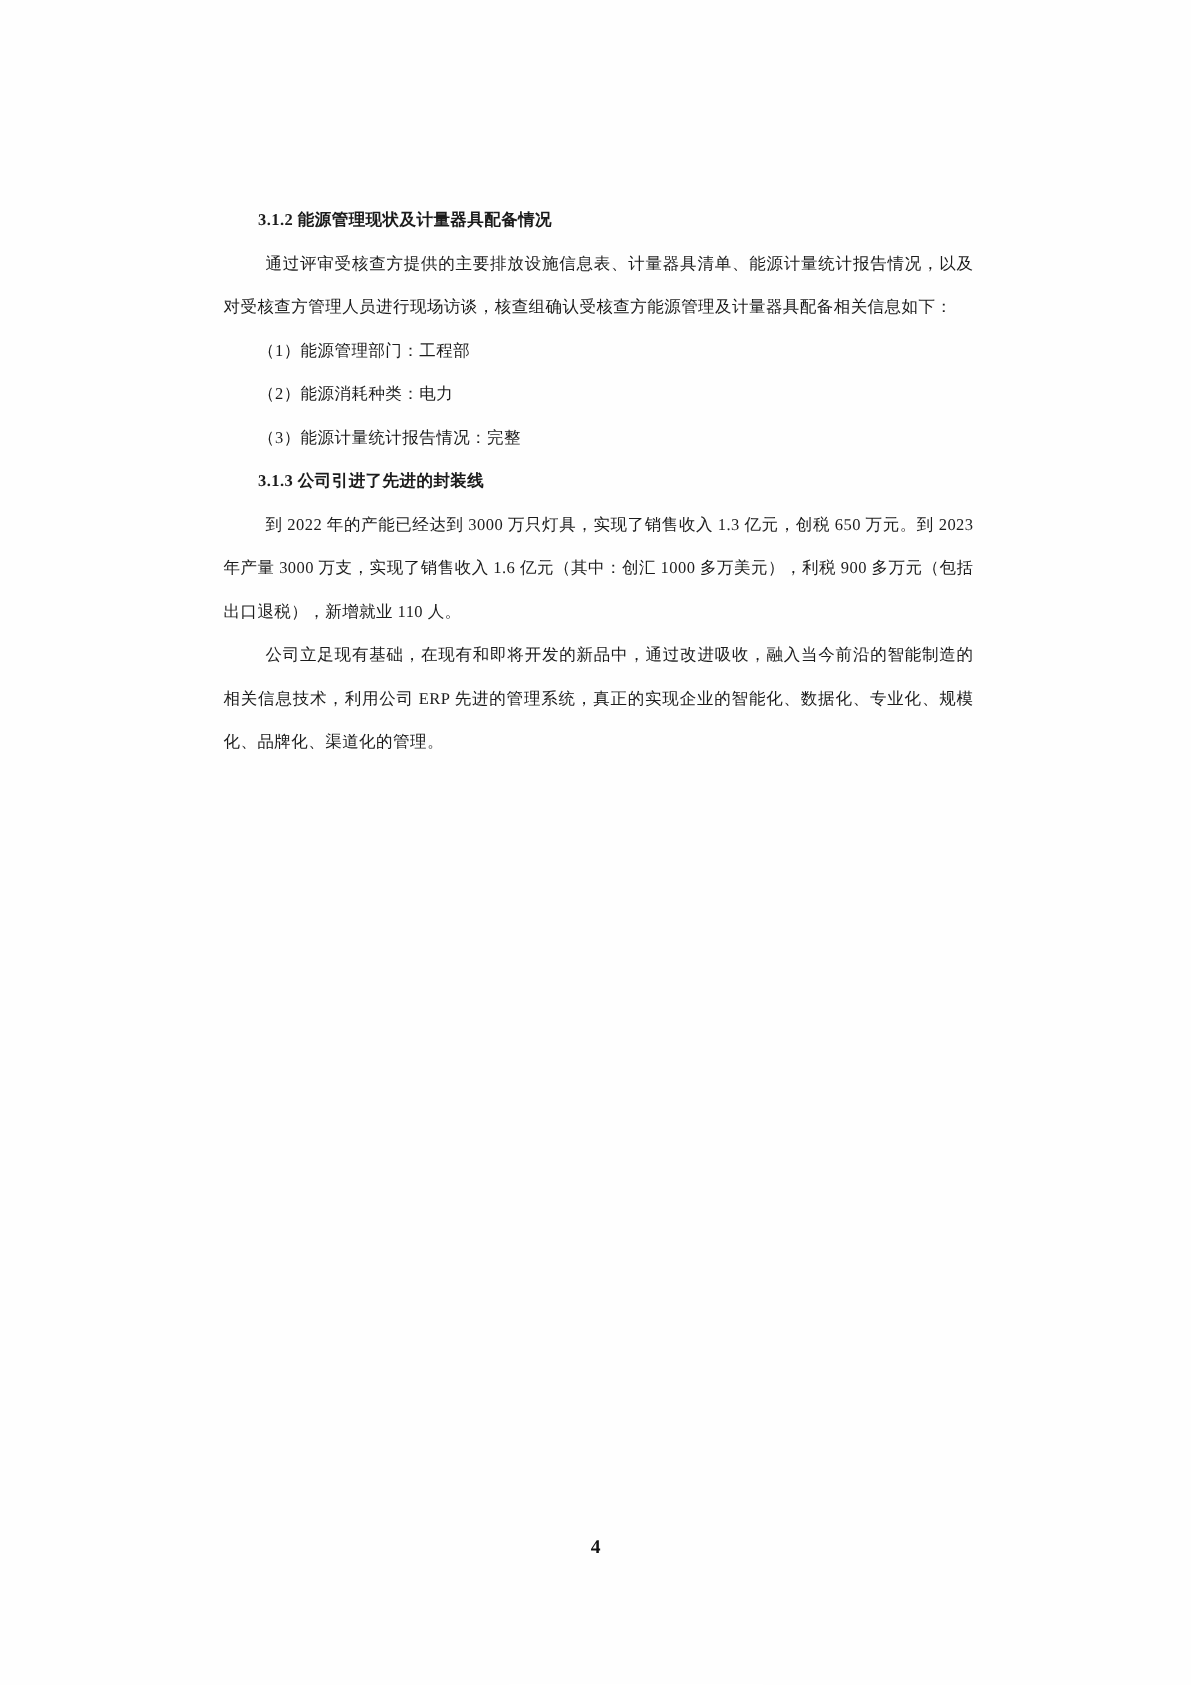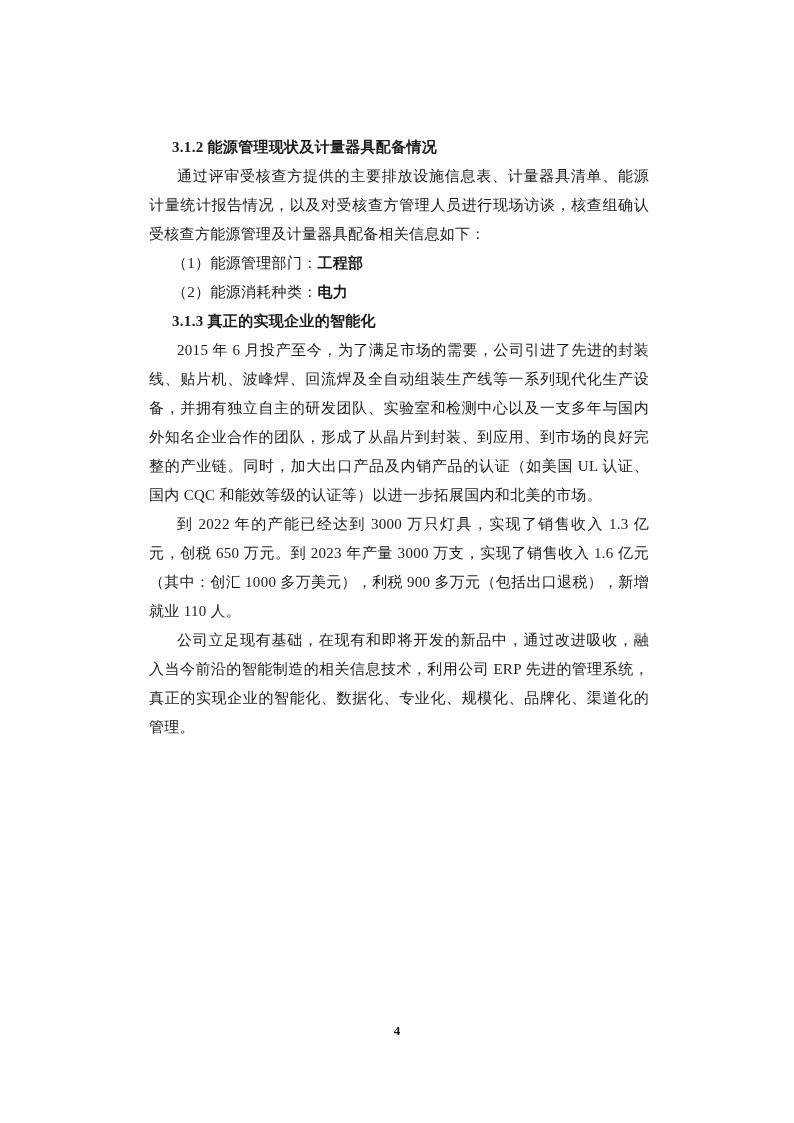--- a/index.html
+++ b/index.html
@@ -21,7 +21,7 @@
     left: 149px;
     top: 133px;
     width: 500px;
-    font-size: 15px;
+    font-size: 11px;
     line-height: 29px;
     text-align: justify;
     letter-spacing: 0.3px;

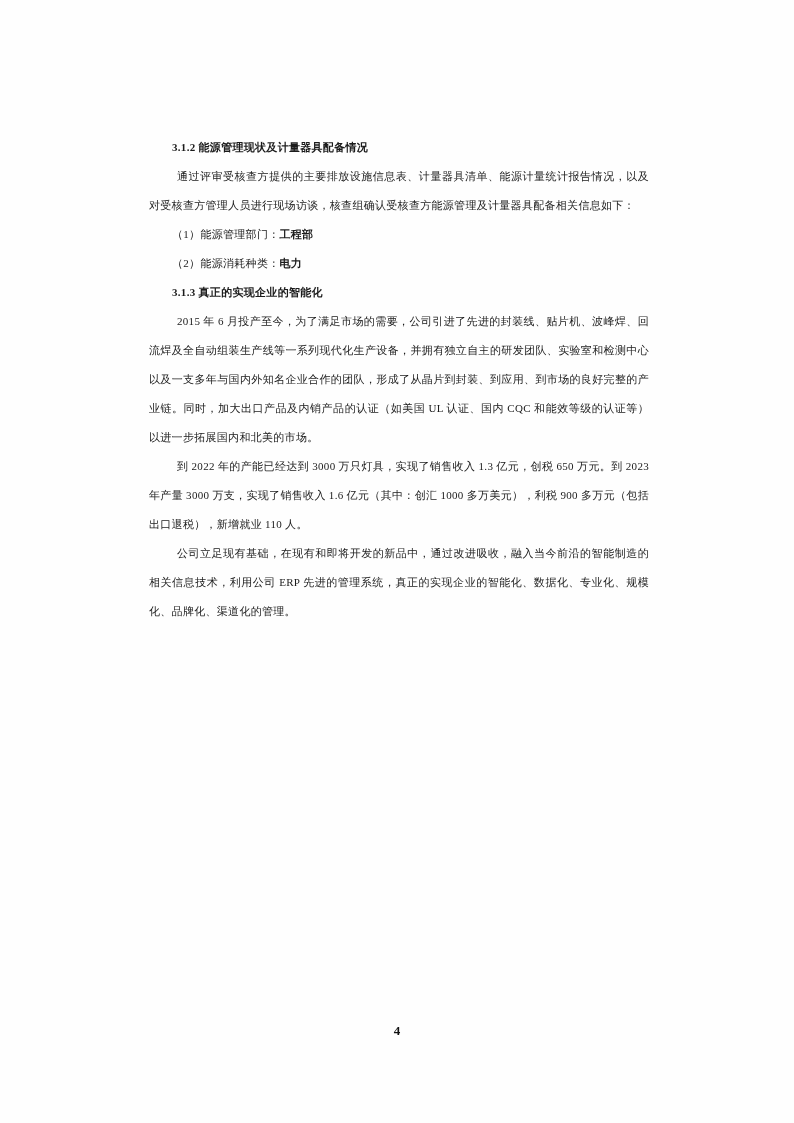--- a/index.html
+++ b/index.html
@@ -42,7 +42,7 @@
     text-indent: 23px;
   }
   .bold-value {
-    font-weight: 700;
+    font-weight: 400;
   }
   .page-num {
     position: absolute;

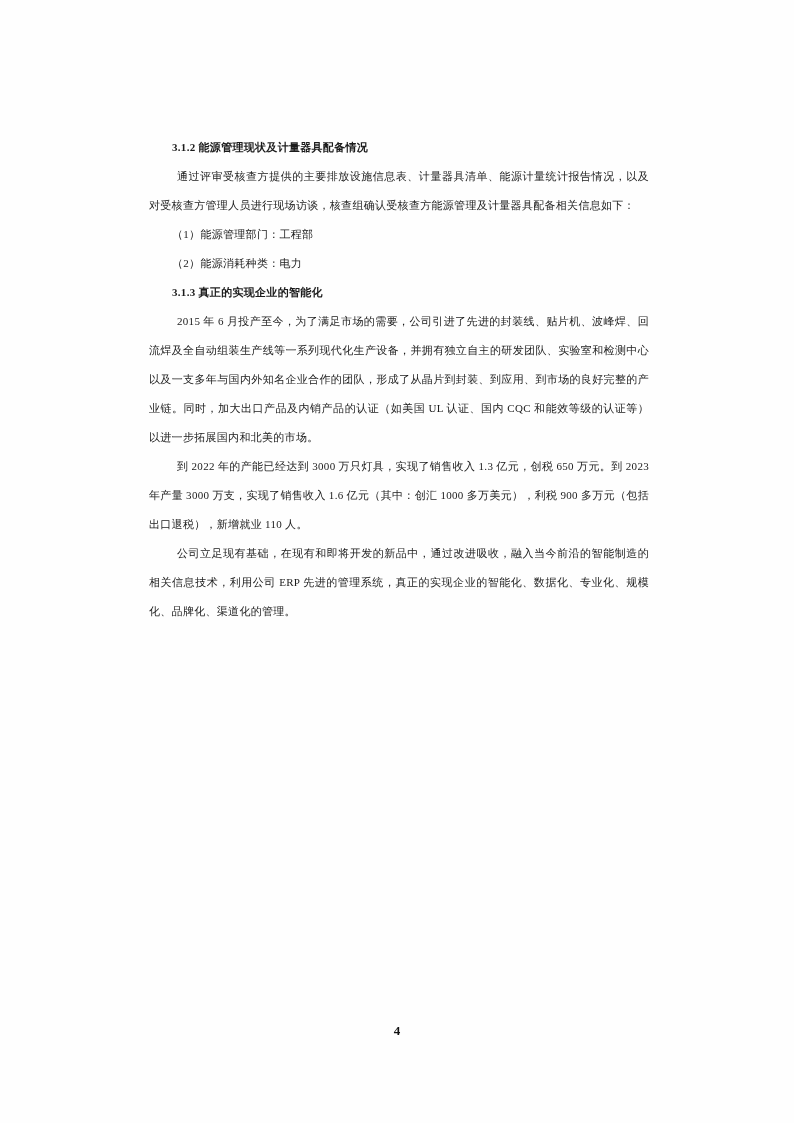--- a/index.html
+++ b/index.html
@@ -70,6 +70,7 @@
 
     <p class="list-item"><span>（2）能源消耗种类：</span><span class="bold-value">电力</span></p>
 
+    <p class="list-item"><span>（3）能源计量统计报告情况：</span><span class="bold-value">完整</span></p>
 
 
 

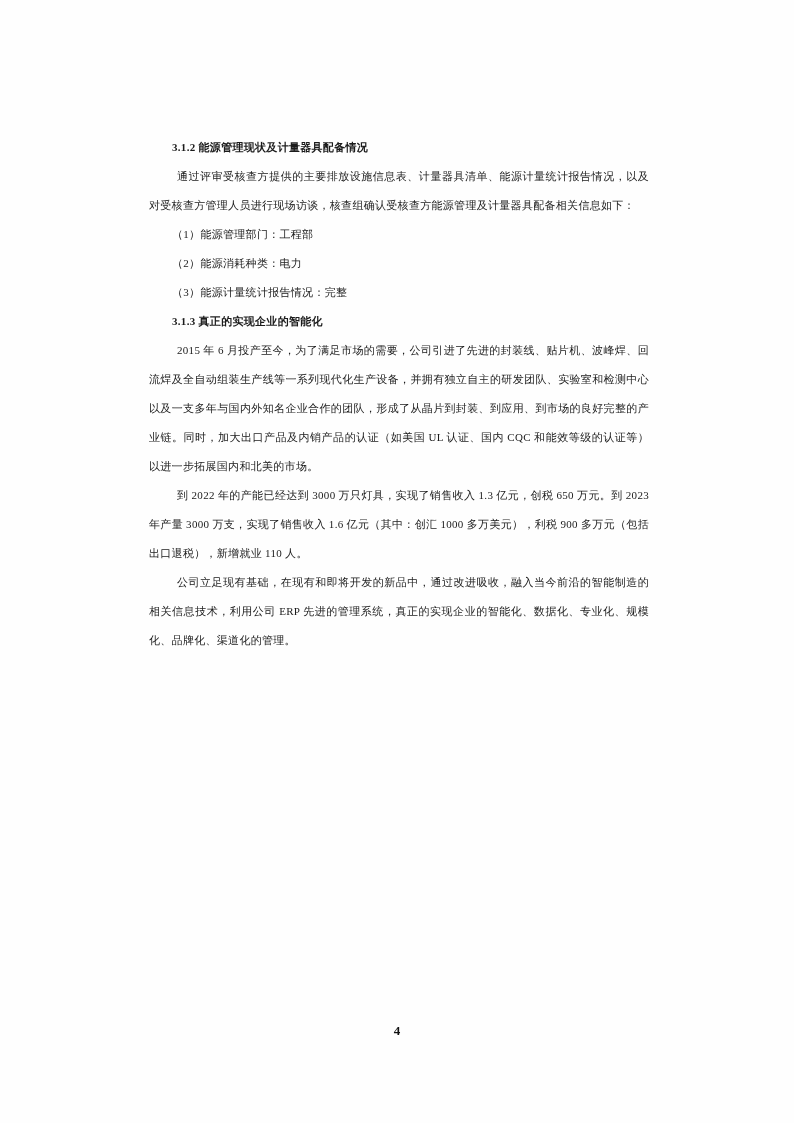--- a/index.html
+++ b/index.html
@@ -74,7 +74,7 @@
 
 
 
-    <p class="heading">3.1.3 真正的实现企业的智能化</p>
+    <p class="heading">3.1.3 公司引进了先进的封装线</p>
 
 
     <p class="para">2015 年 6 月投产至今，为了满足市场的需要，公司引进了先进的封装线、贴片机、波峰焊、回流焊及全自动组装生产线等一系列现代化生产设备，并拥有独立自主的研发团队、实验室和检测中心以及一支多年与国内外知名企业合作的团队，形成了从晶片到封装、到应用、到市场的良好完整的产业链。同时，加大出口产品及内销产品的认证（如美国 UL 认证、国内 CQC 和能效等级的认证等）以进一步拓展国内和北美的市场。</p>

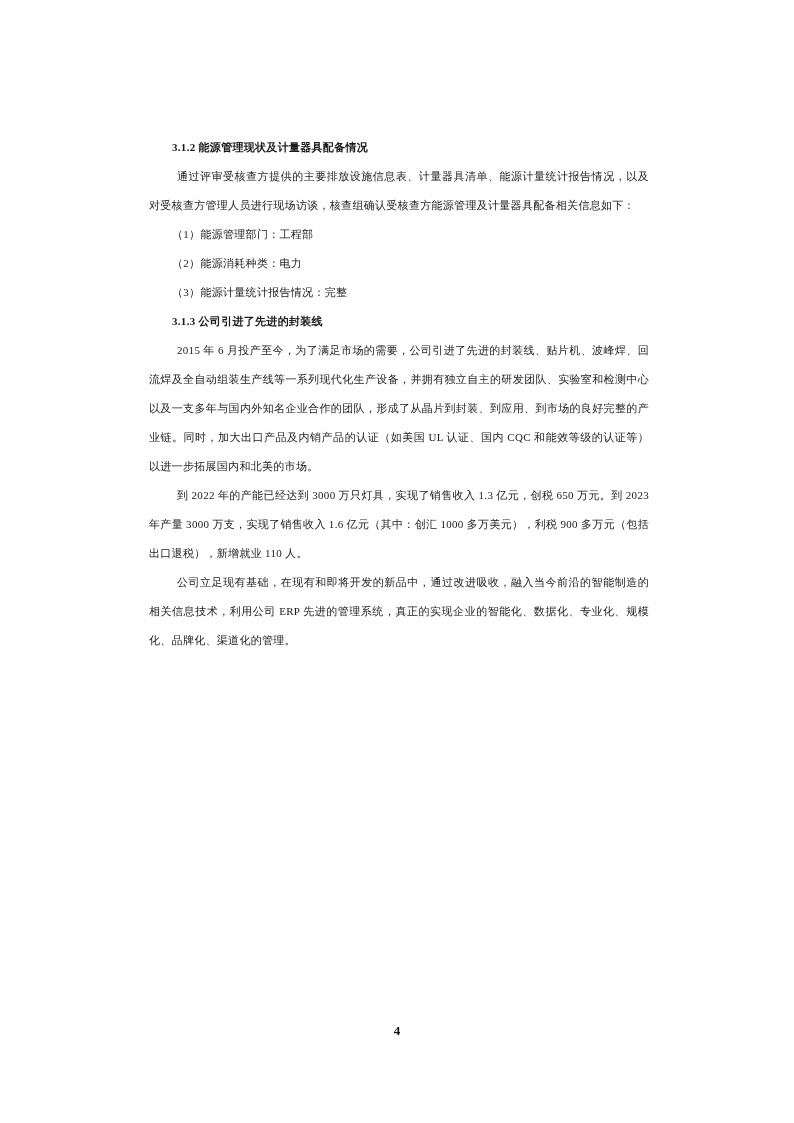--- a/index.html
+++ b/index.html
@@ -77,7 +77,6 @@
     <p class="heading">3.1.3 公司引进了先进的封装线</p>
 
 
-    <p class="para">2015 年 6 月投产至今，为了满足市场的需要，公司引进了先进的封装线、贴片机、波峰焊、回流焊及全自动组装生产线等一系列现代化生产设备，并拥有独立自主的研发团队、实验室和检测中心以及一支多年与国内外知名企业合作的团队，形成了从晶片到封装、到应用、到市场的良好完整的产业链。同时，加大出口产品及内销产品的认证（如美国 UL 认证、国内 CQC 和能效等级的认证等）以进一步拓展国内和北美的市场。</p>
 
     <p class="para">到 2022 年的产能已经达到 3000 万只灯具，实现了销售收入 1.3 亿元，创税 650 万元。到 2023 年产量 3000 万支，实现了销售收入 1.6 亿元（其中：创汇 1000 多万美元），利税 900 多万元（包括出口退税），新增就业 110 人。</p>
 

